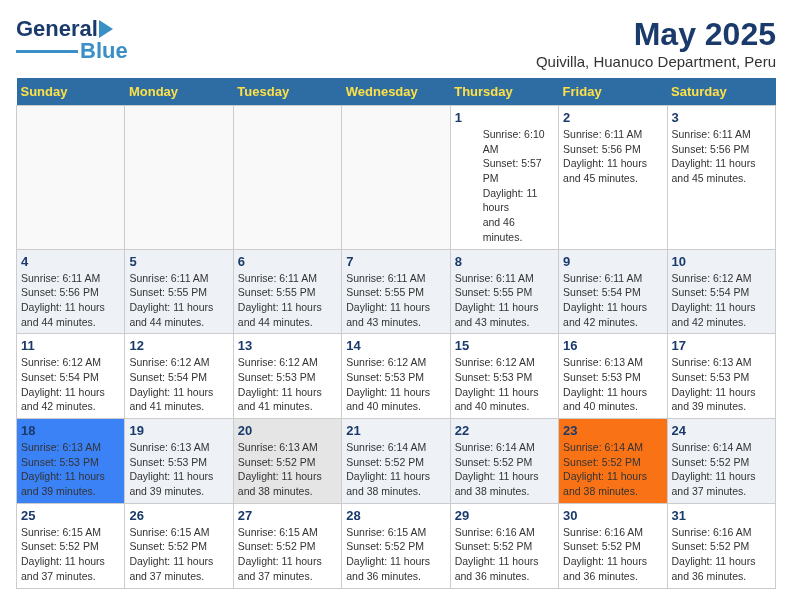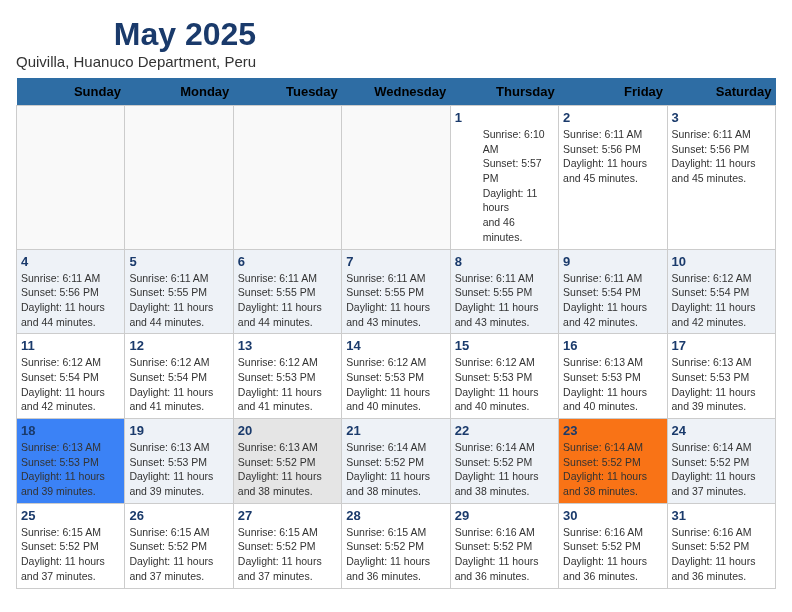--- a/index.html
+++ b/index.html
@@ -80,6 +80,18 @@
 <body>
 
 <div class="header">
+  <div class="logo">
+    <div class="logo-line">
+      <span style="font-size:22px;font-weight:bold;color:#1a3a6b;">General</span>
+      <svg width="22" height="18" viewBox="0 0 22 18" style="margin-left:1px;">
+        <polygon points="0,0 14,9 0,18" fill="#3a8fc7"></polygon>
+      </svg>
+    </div>
+    <div style="display:flex;align-items:center;margin-top:-4px;">
+      <div style="background:#3a8fc7;height:3px;width:62px;"></div>
+      <span style="font-size:22px;font-weight:bold;color:#3a8fc7;margin-left:2px;">Blue</span>
+    </div>
+  </div>
   <div class="title-section">
     <div class="month-title">May 2025</div>
     <div class="location">Quivilla, Huanuco Department, Peru</div>

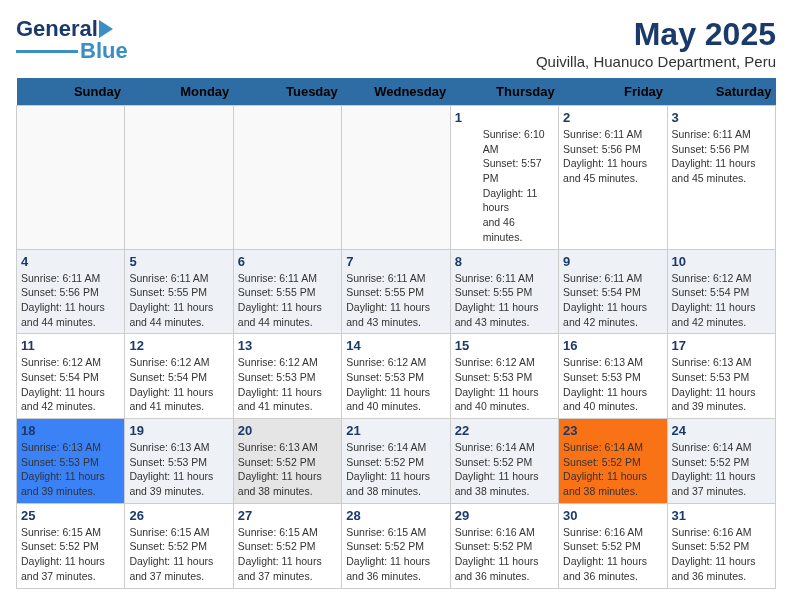--- a/index.html
+++ b/index.html
@@ -44,9 +44,9 @@
     }
     th {
       background: #2e6da4;
-      color: #000000;
+      color: #fde047;
       padding: 6px 4px;
-      text-align: right;
+      text-align: left;
       font-size: 13px;
       font-weight: bold;
     }

